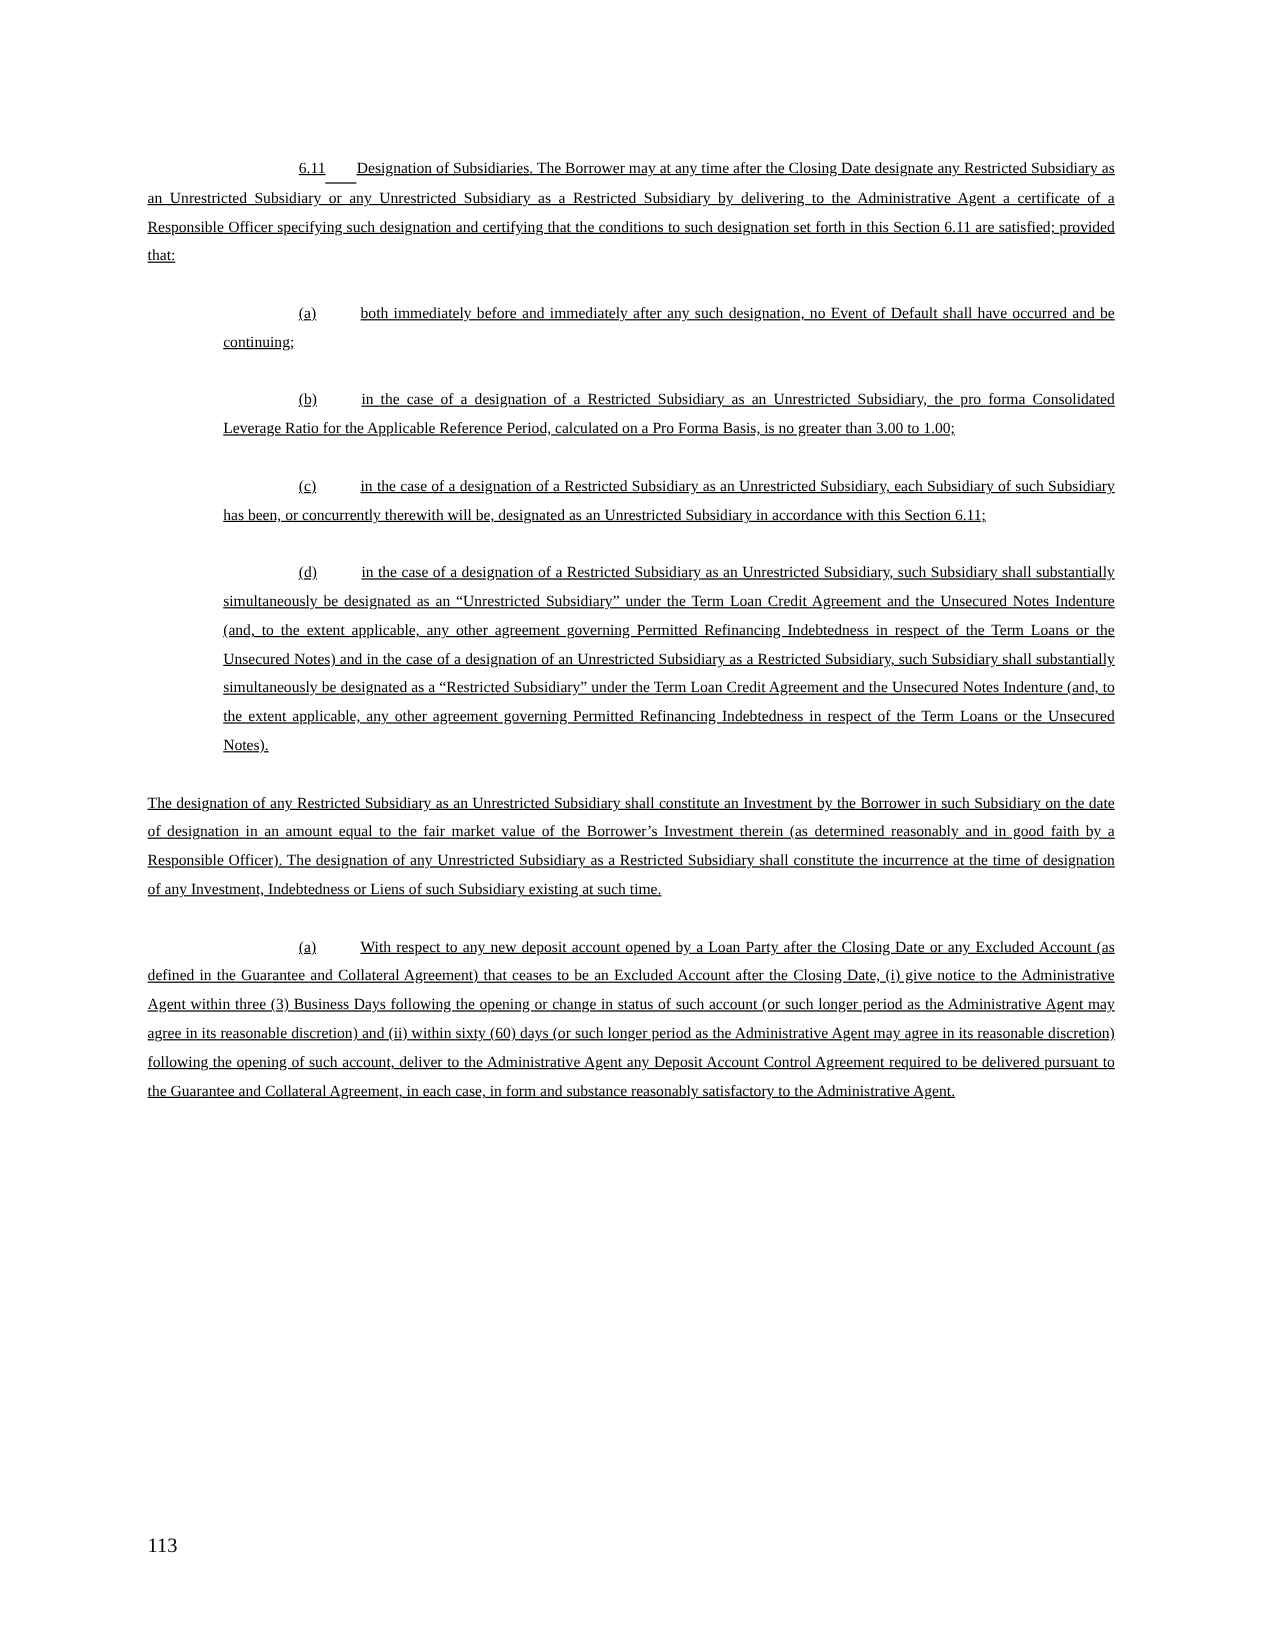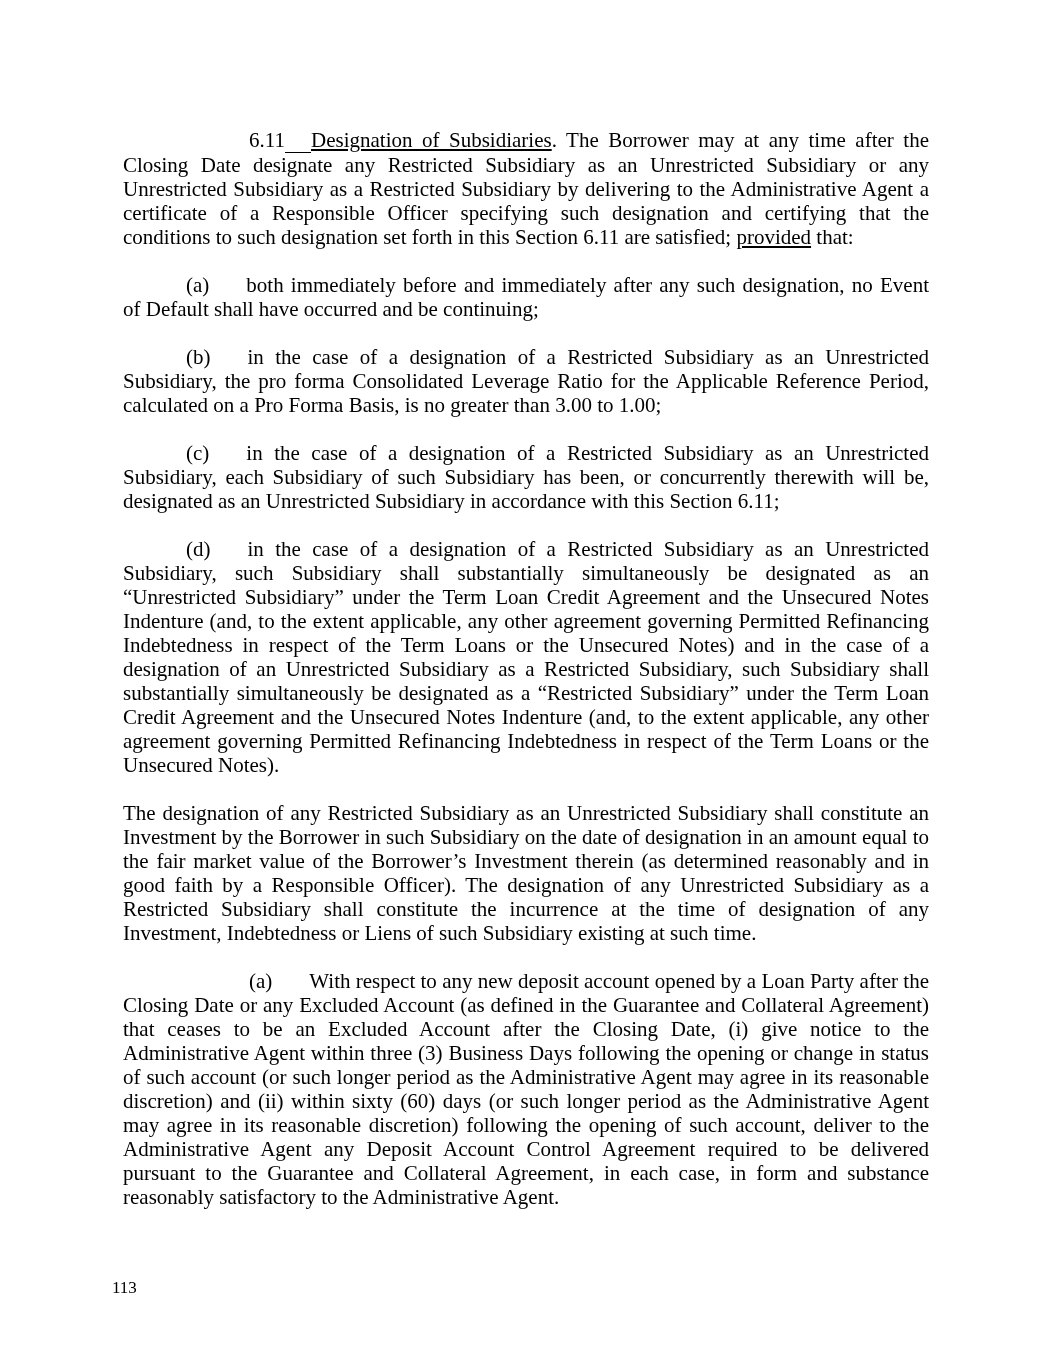--- a/index.html
+++ b/index.html
@@ -24,9 +24,10 @@
   }
   .para {
     margin: 0 0 24px 0;
-    font-size: 21px;
+    font-size: 13px;
     line-height: 24px;
     text-align: justify;
+    text-decoration: underline;
   }
   .para.first-indent {
     text-indent: 126px;

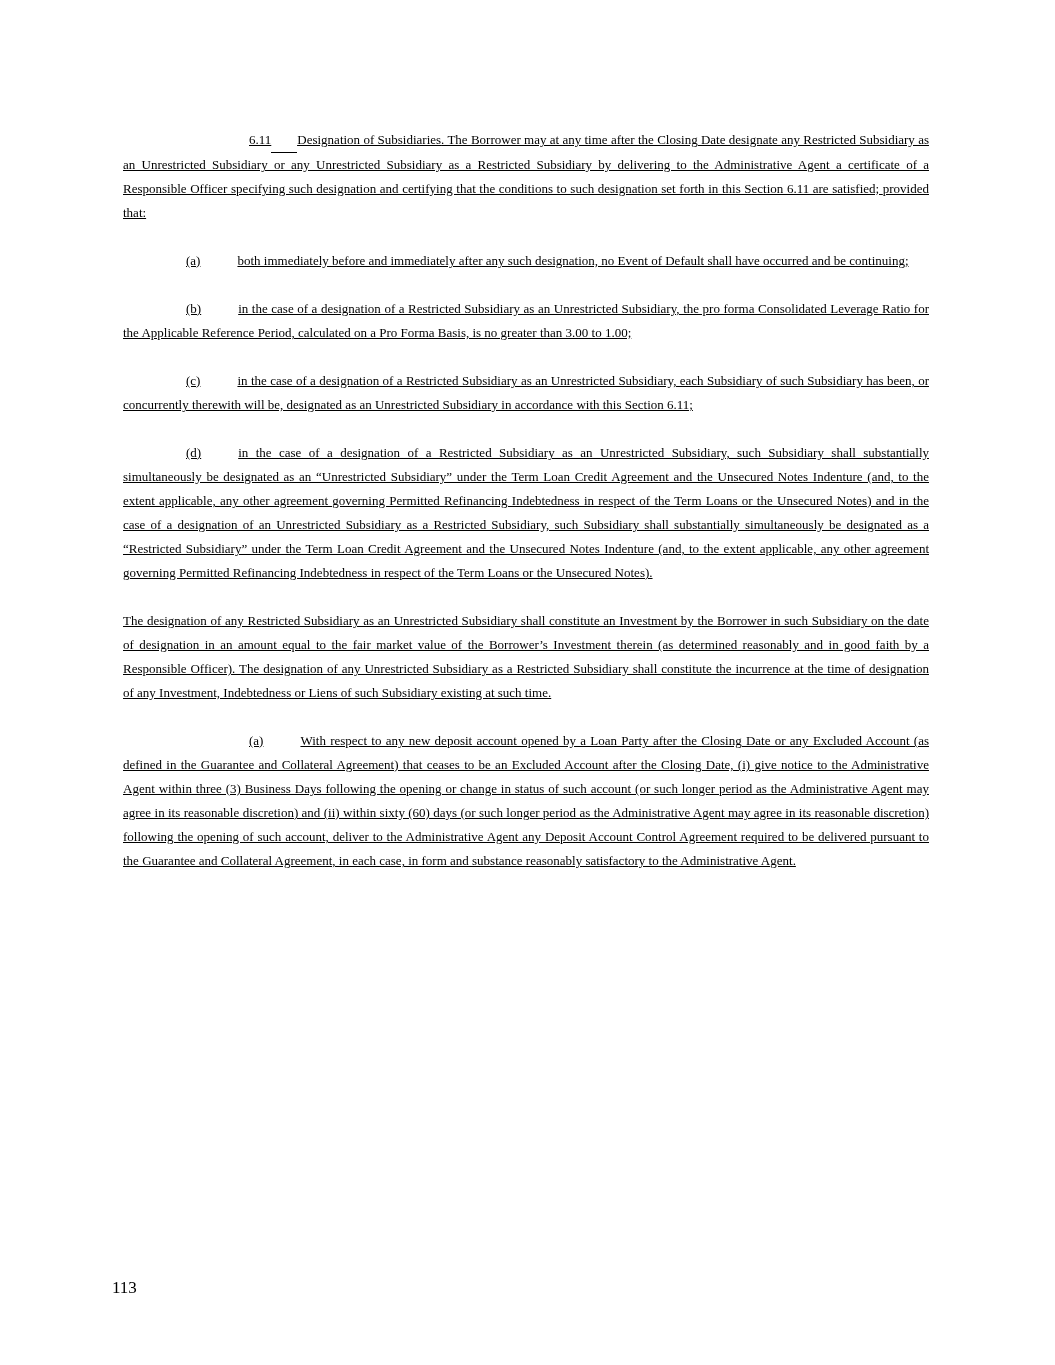--- a/index.html
+++ b/index.html
@@ -33,6 +33,7 @@
     text-indent: 126px;
   }
   .para.sub {
+    margin-left: 63px;
     text-indent: 63px;
   }
   .para.plain {

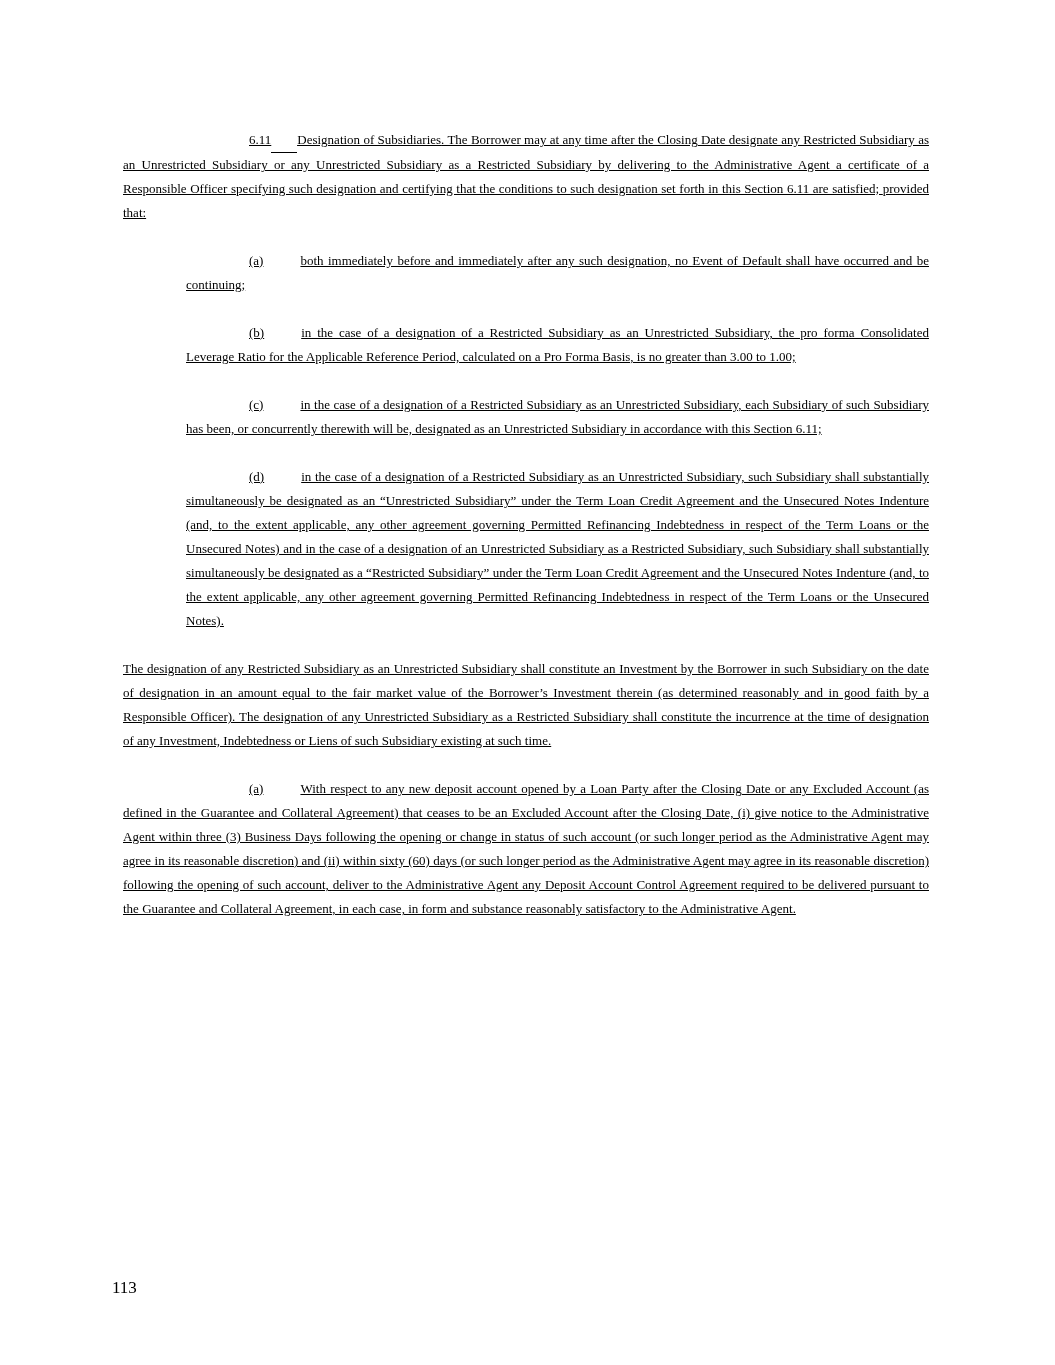--- a/index.html
+++ b/index.html
@@ -52,7 +52,7 @@
   }
   .footer {
     position: absolute;
-    left: 112px;
+    left: 123px;
     top: 1276px;
     font-size: 17px;
     line-height: 24px;

